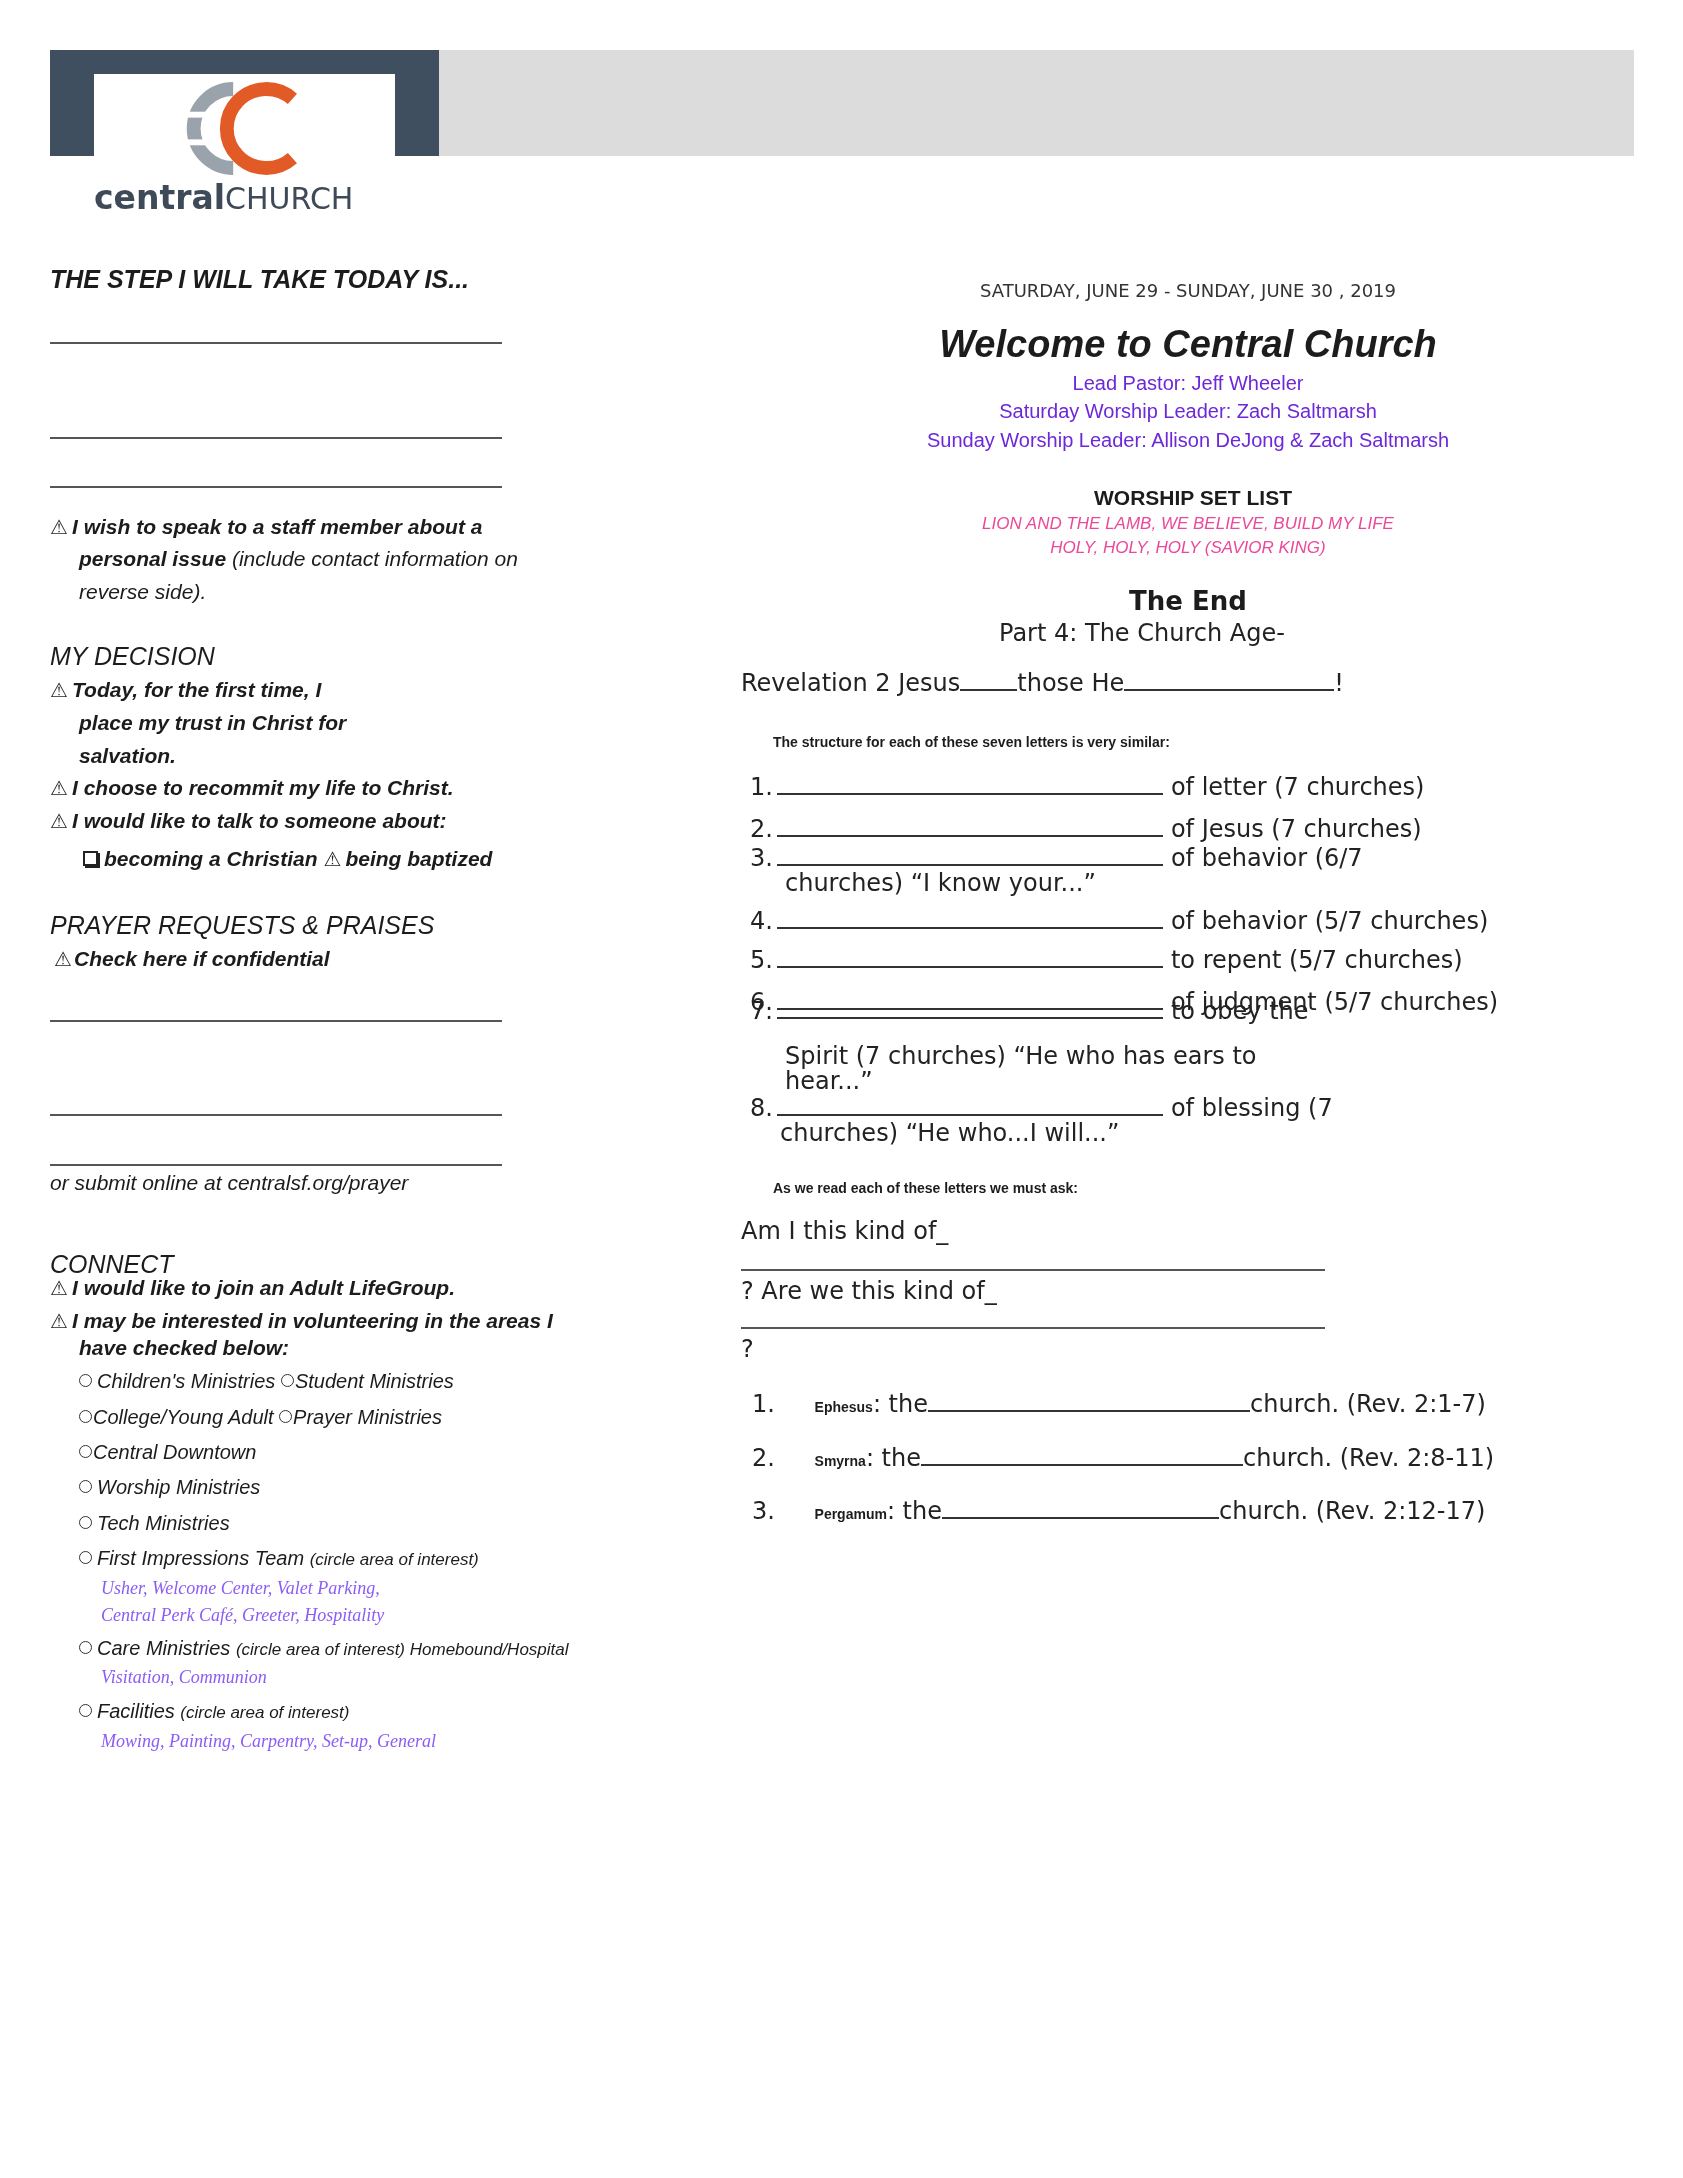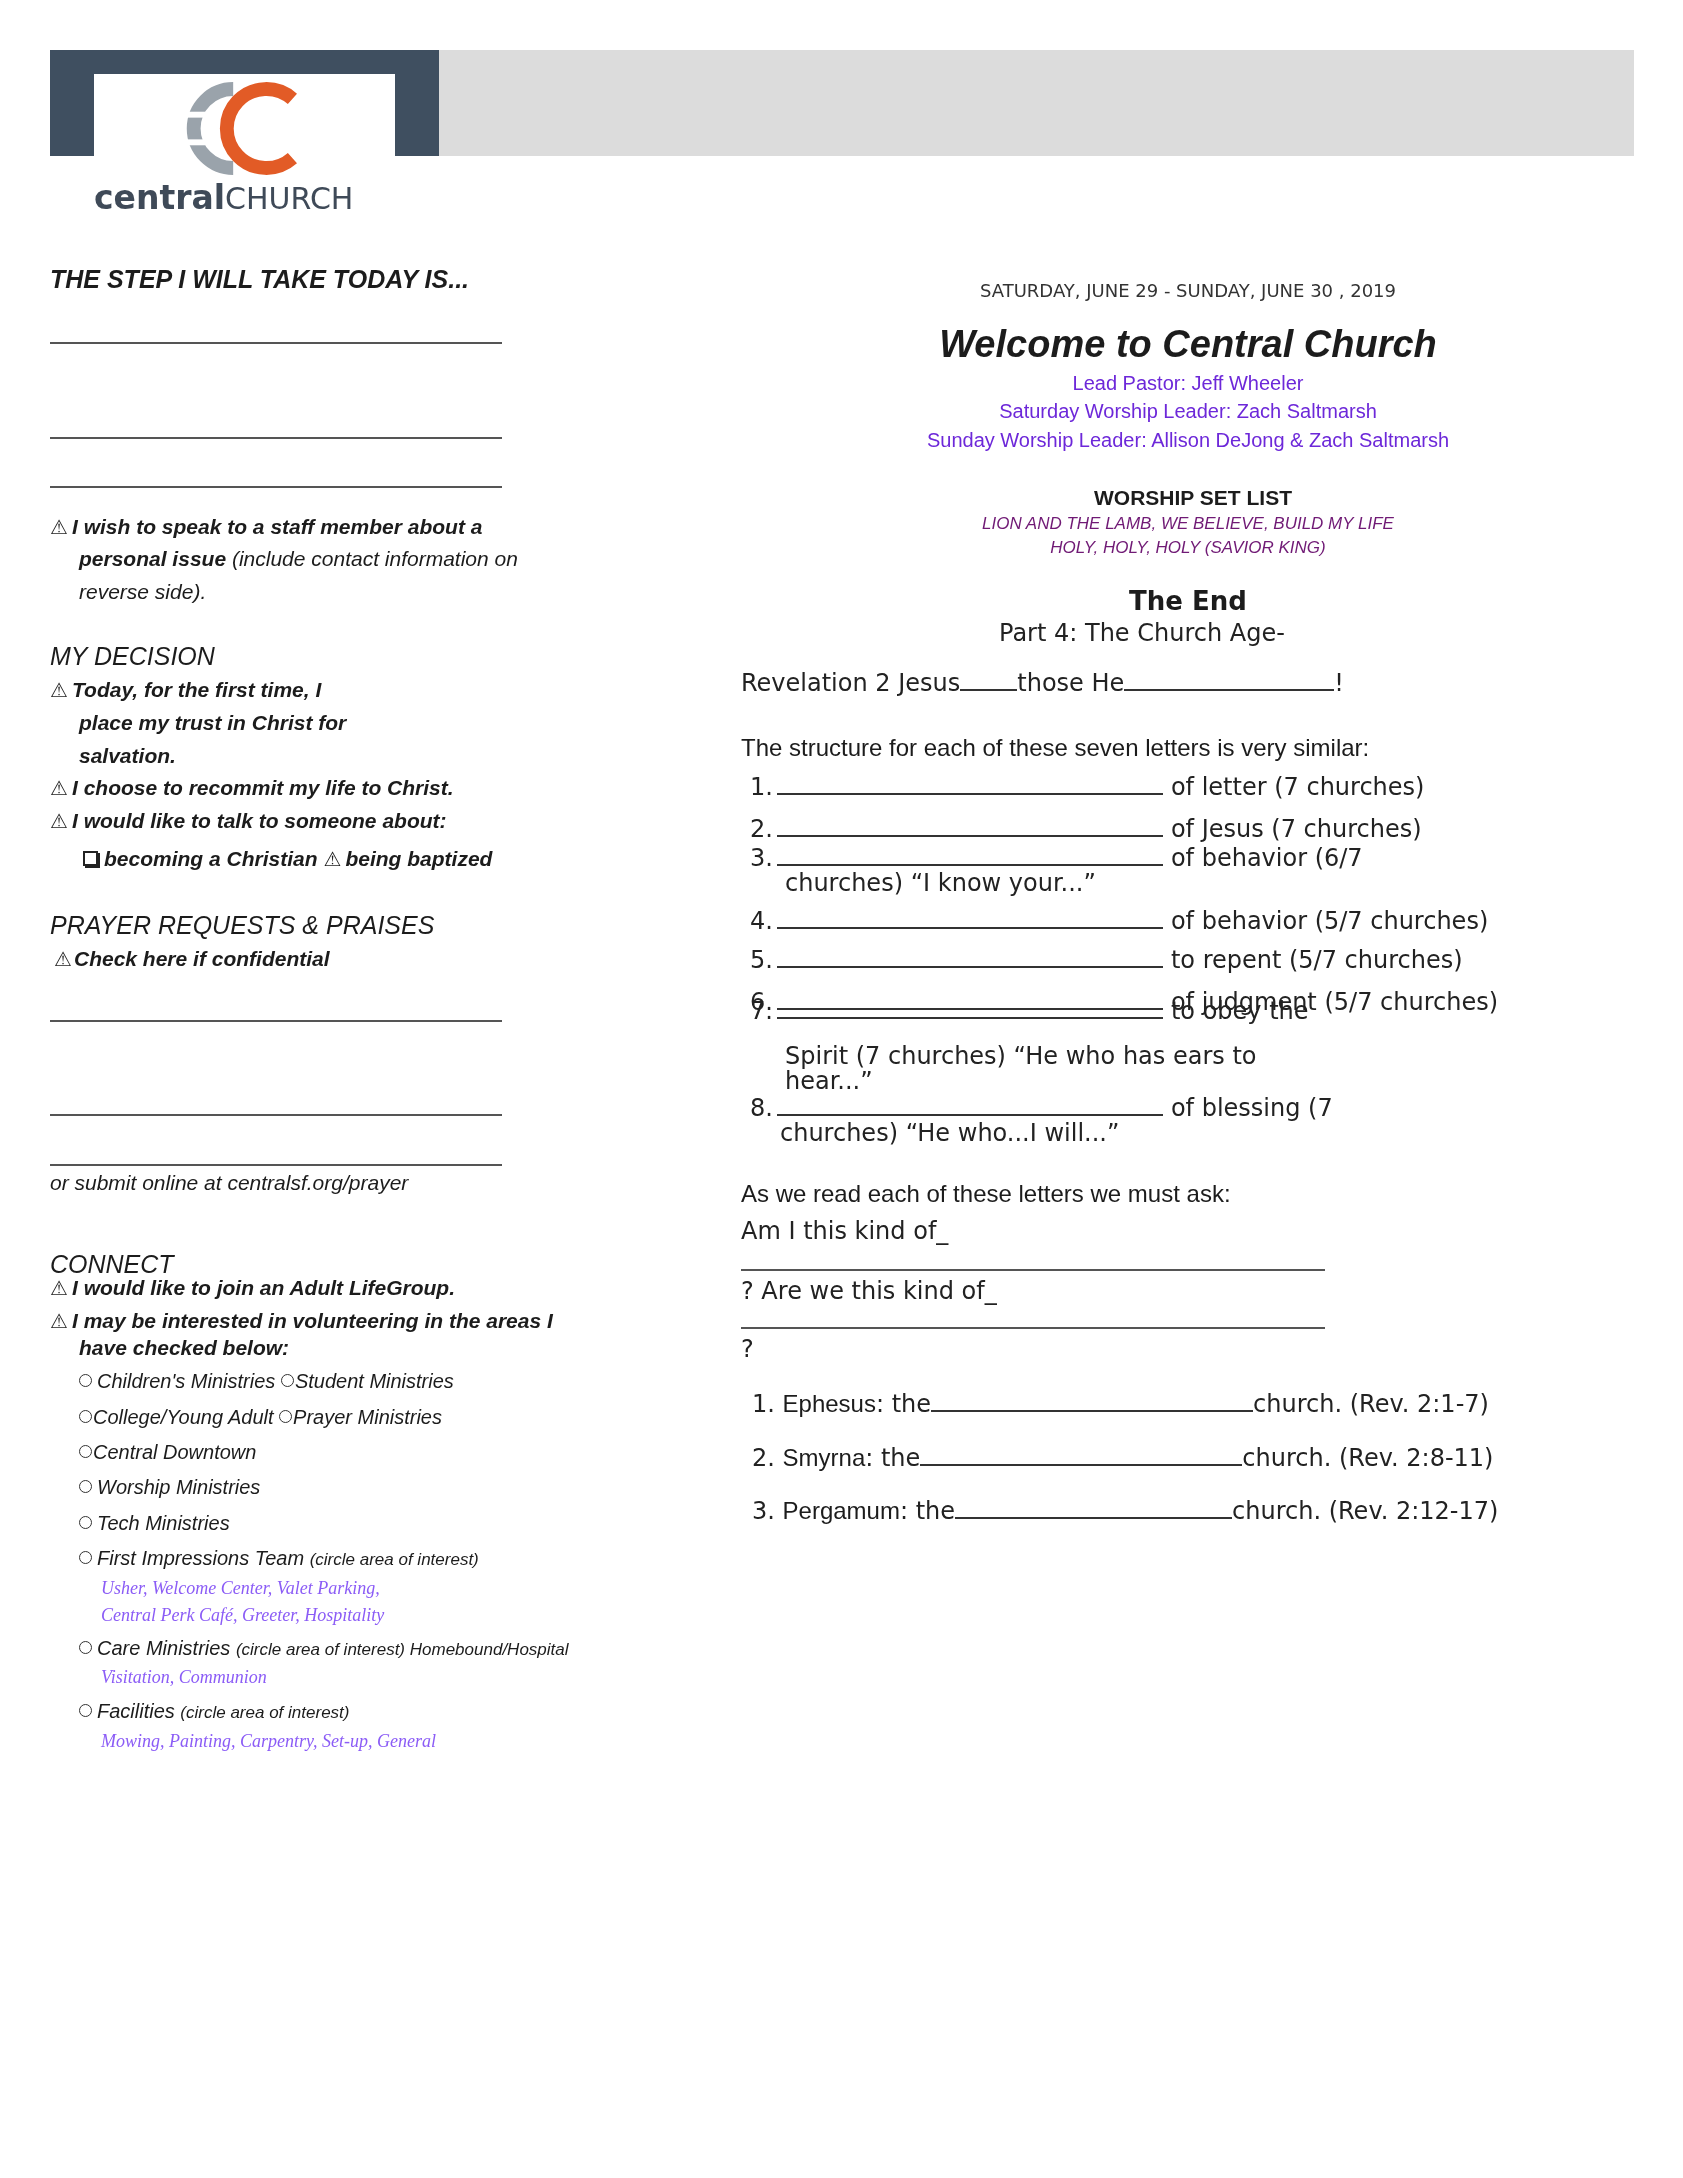--- a/index.html
+++ b/index.html
@@ -34,7 +34,7 @@
   .rtitle { font-family: "Liberation Sans", sans-serif; font-style: italic; font-weight: bold; font-size: 38px; color: #1c1c1c; }
   .rit { font-family: "Liberation Sans", sans-serif; font-size: 20px; color: #6d28d9; }
   .rbold { font-family: "Liberation Sans", sans-serif; font-weight: bold; font-size: 21px; color: #1c1c1c; }
-  .rsmit { font-family: "Liberation Sans", sans-serif; font-style: italic; font-size: 17px; color: #701a75; }
+  .rsmit { font-family: "Liberation Sans", sans-serif; font-style: italic; font-size: 17px; color: #ec4899; }
   .rbig { font-family: "DejaVu Sans", sans-serif; font-weight: bold; font-size: 26px; color: #1c1c1c; }
   .rbody { font-family: "DejaVu Sans", sans-serif; font-size: 24px; color: #222; }
   .rboldsm { font-family: "Liberation Sans", sans-serif; font-weight: normal; font-size: 24px; color: #1c1c1c; }

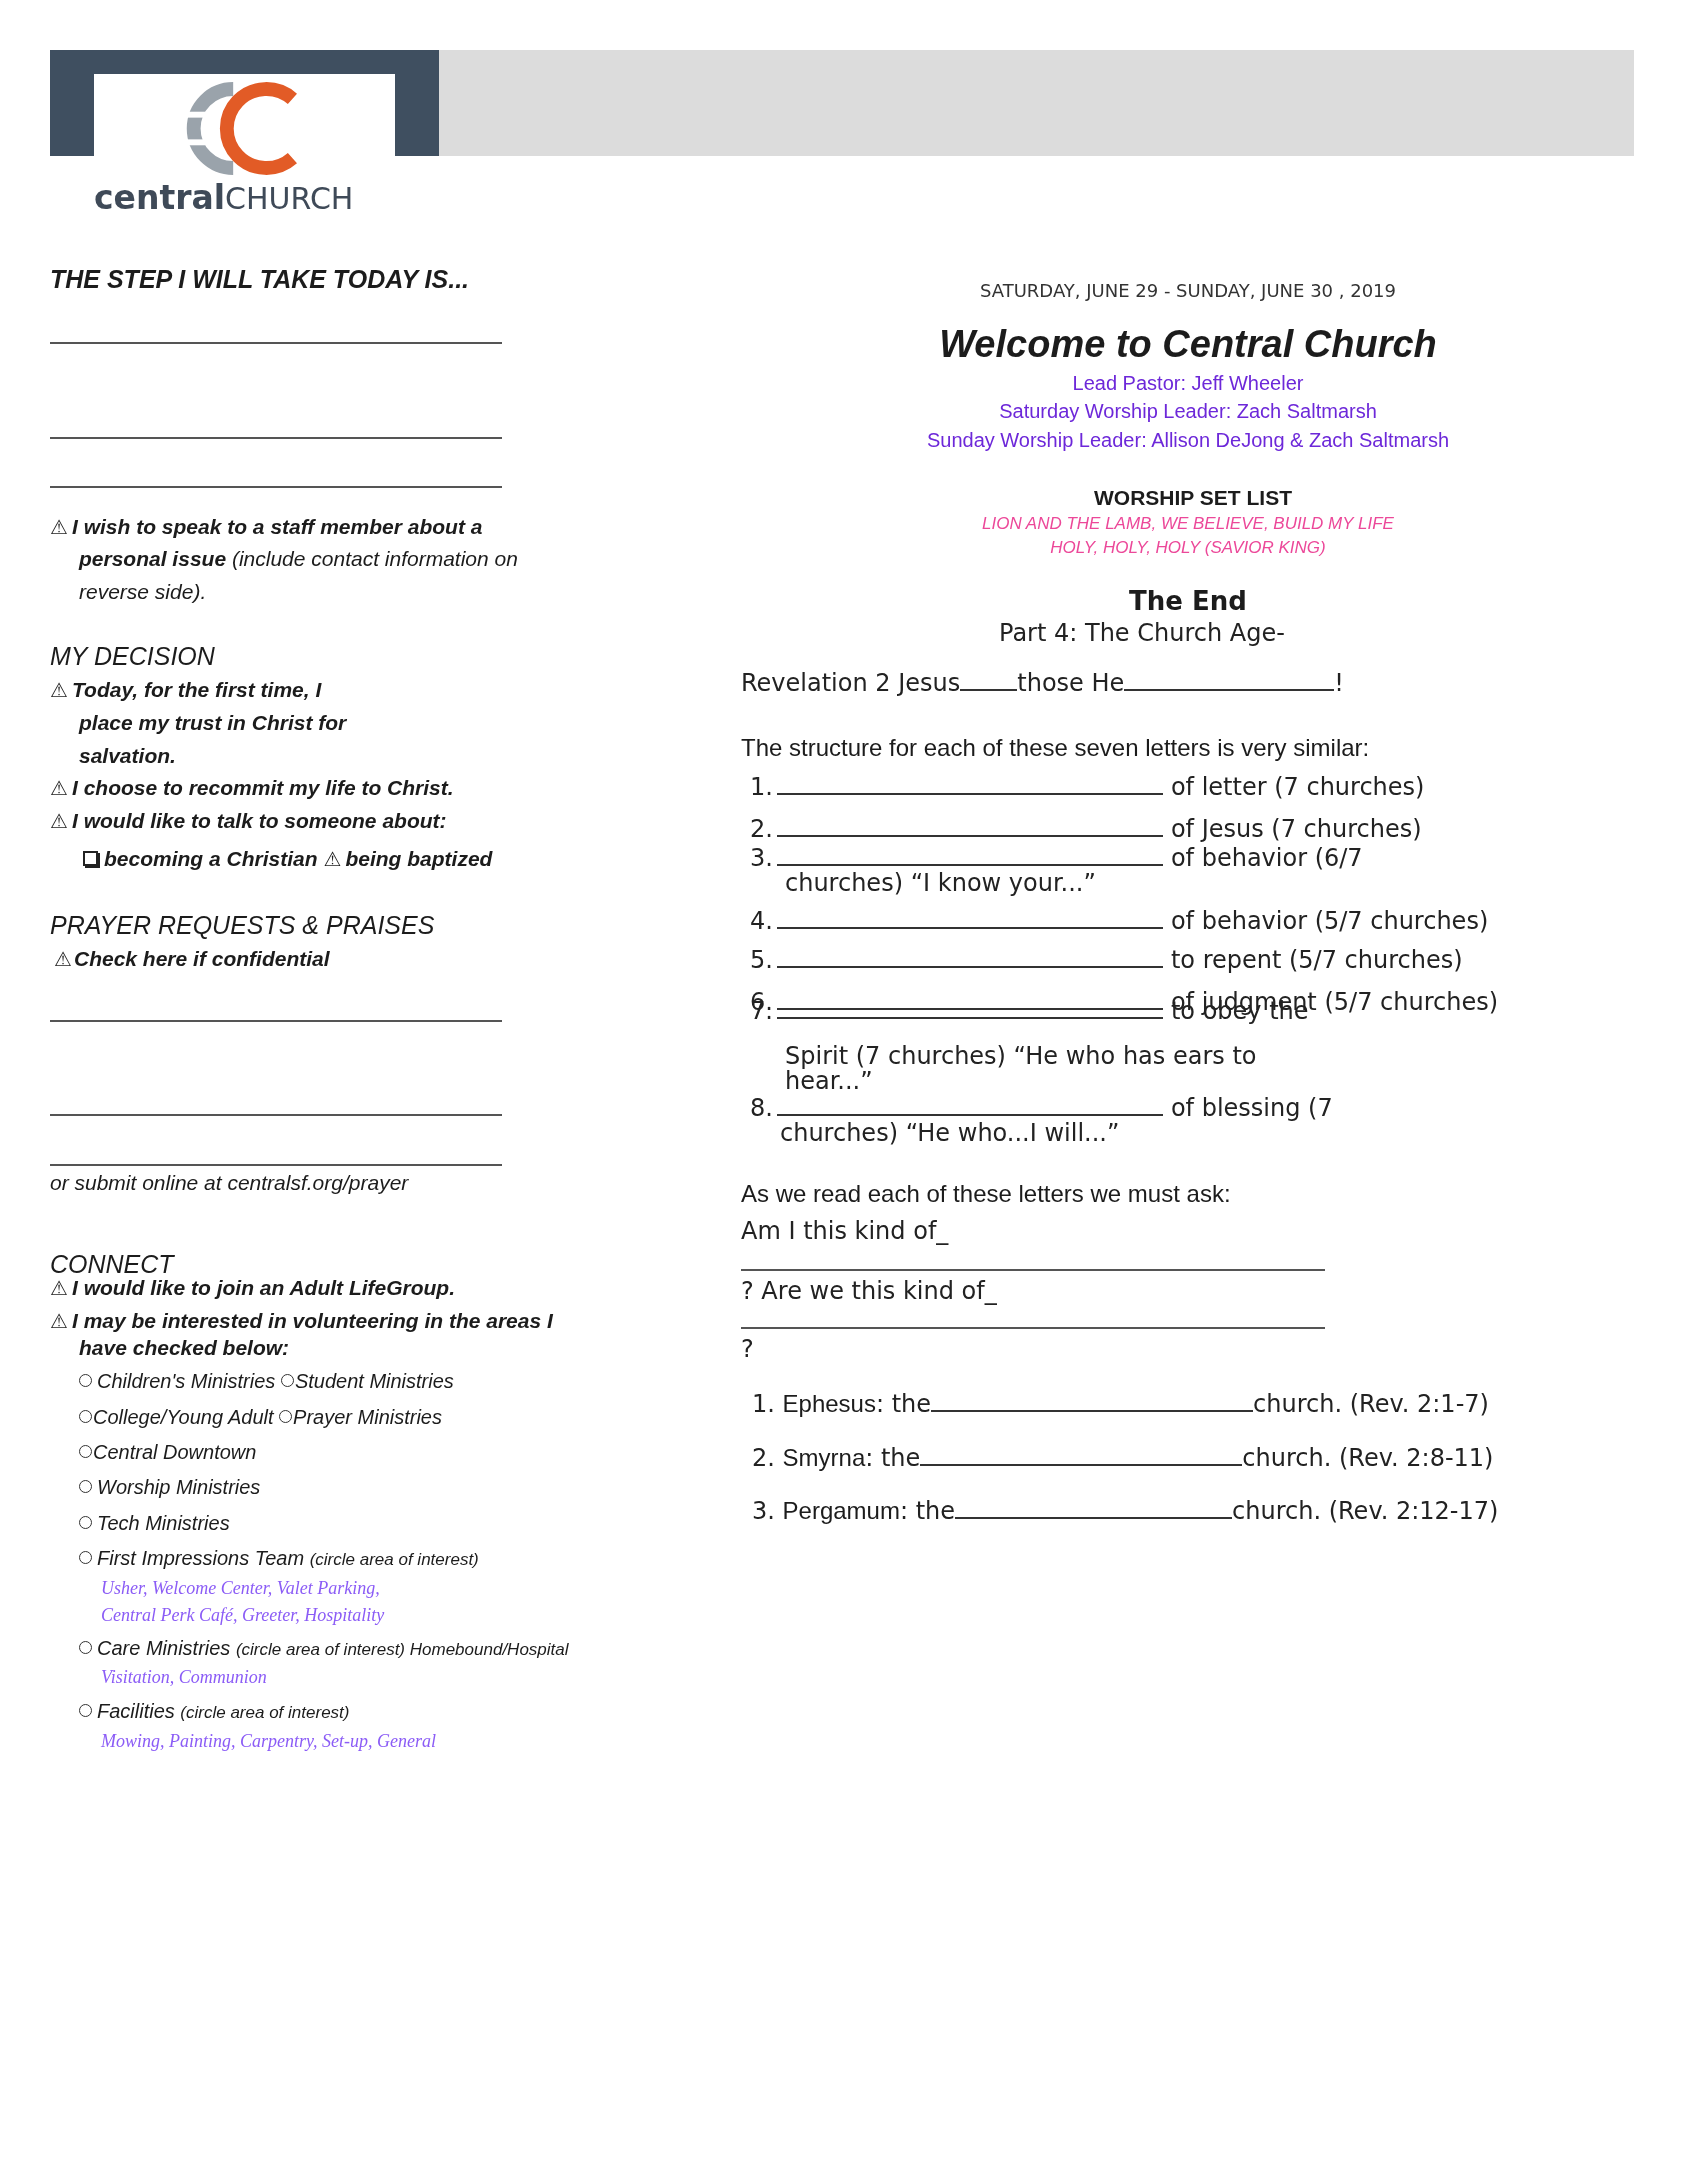--- a/index.html
+++ b/index.html
@@ -37,7 +37,7 @@
   .rsmit { font-family: "Liberation Sans", sans-serif; font-style: italic; font-size: 17px; color: #ec4899; }
   .rbig { font-family: "DejaVu Sans", sans-serif; font-weight: bold; font-size: 26px; color: #1c1c1c; }
   .rbody { font-family: "DejaVu Sans", sans-serif; font-size: 24px; color: #222; }
-  .rboldsm { font-family: "Liberation Sans", sans-serif; font-weight: normal; font-size: 24px; color: #1c1c1c; }
+  .rboldsm { font-family: "Liberation Sans", sans-serif; font-weight: bold; font-size: 14px; color: #1c1c1c; margin-left: 32px; }
   .center { text-align: center; }
   .blank { display: inline-block; border-bottom: 2px solid #333; height: 20px; vertical-align: baseline; }
 </style>

